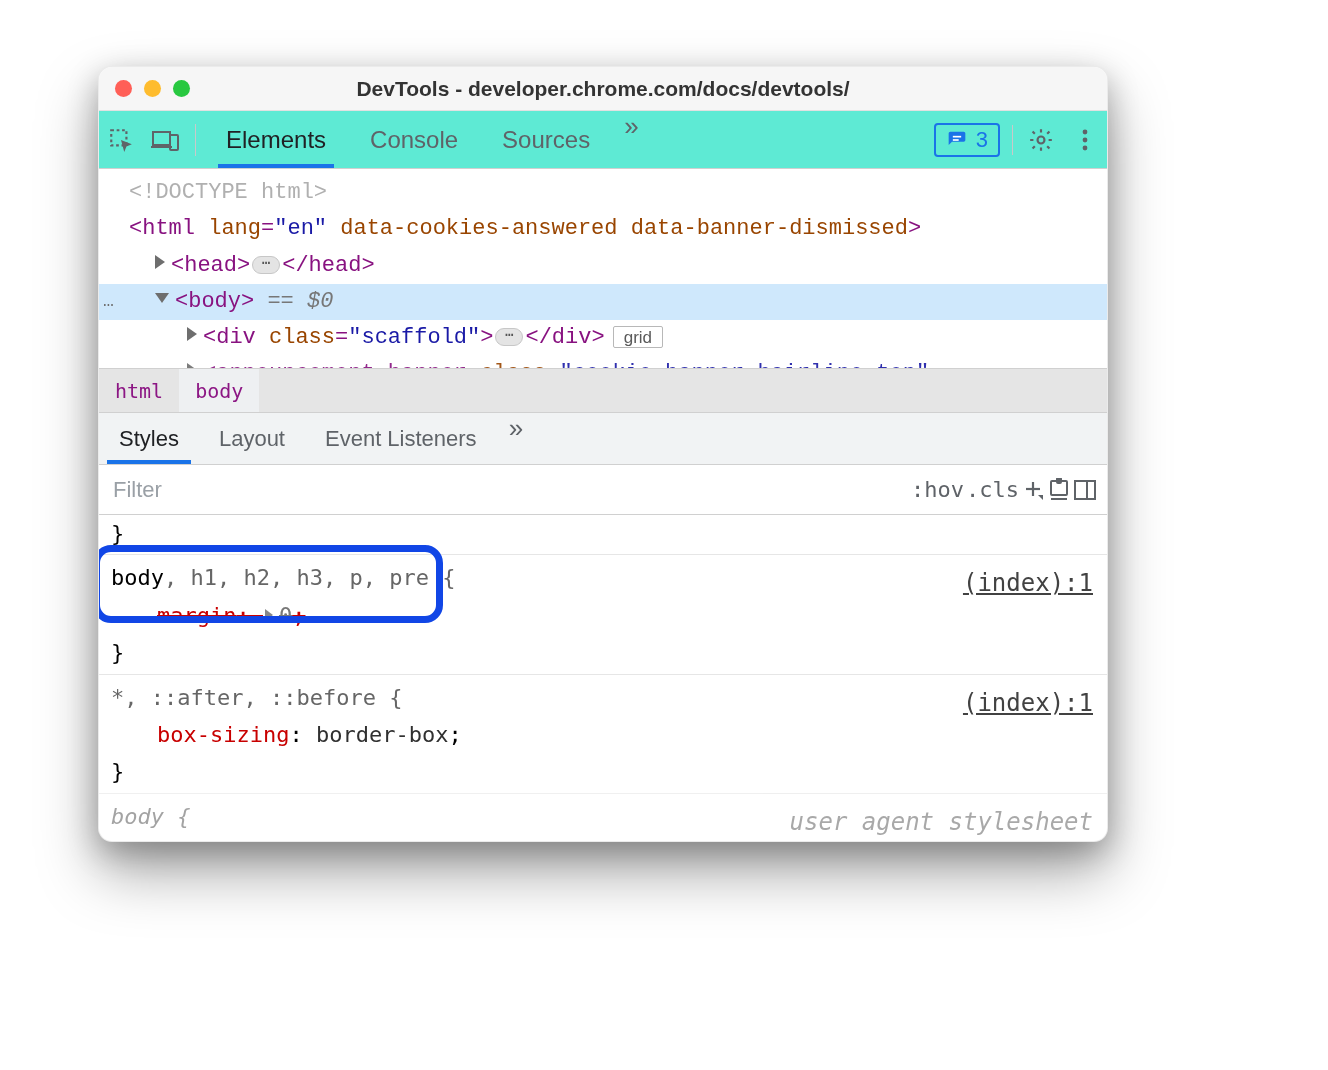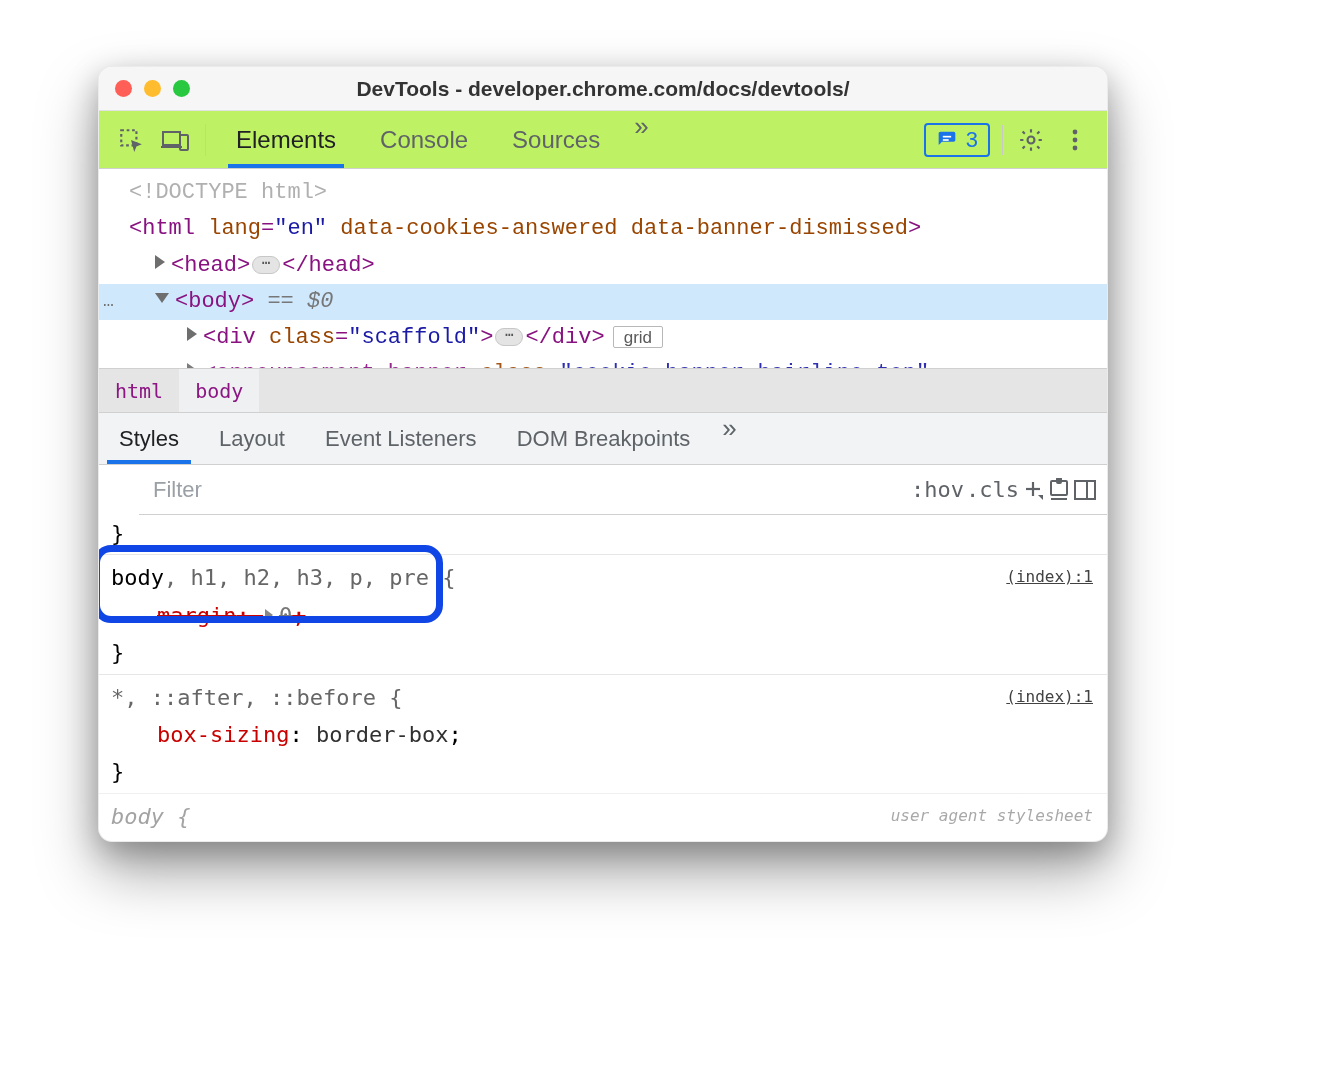--- a/index.html
+++ b/index.html
@@ -58,9 +58,9 @@
     height: 58px;
     display:flex;
     align-items:center;
-    background:#bef264;
+    background:#5eead4;
     border-bottom:1px solid #d0d0d0;
-    padding: 0 10px;
+    padding: 0 0;
     font-size: 24px;
     color:#5f6368;
   }

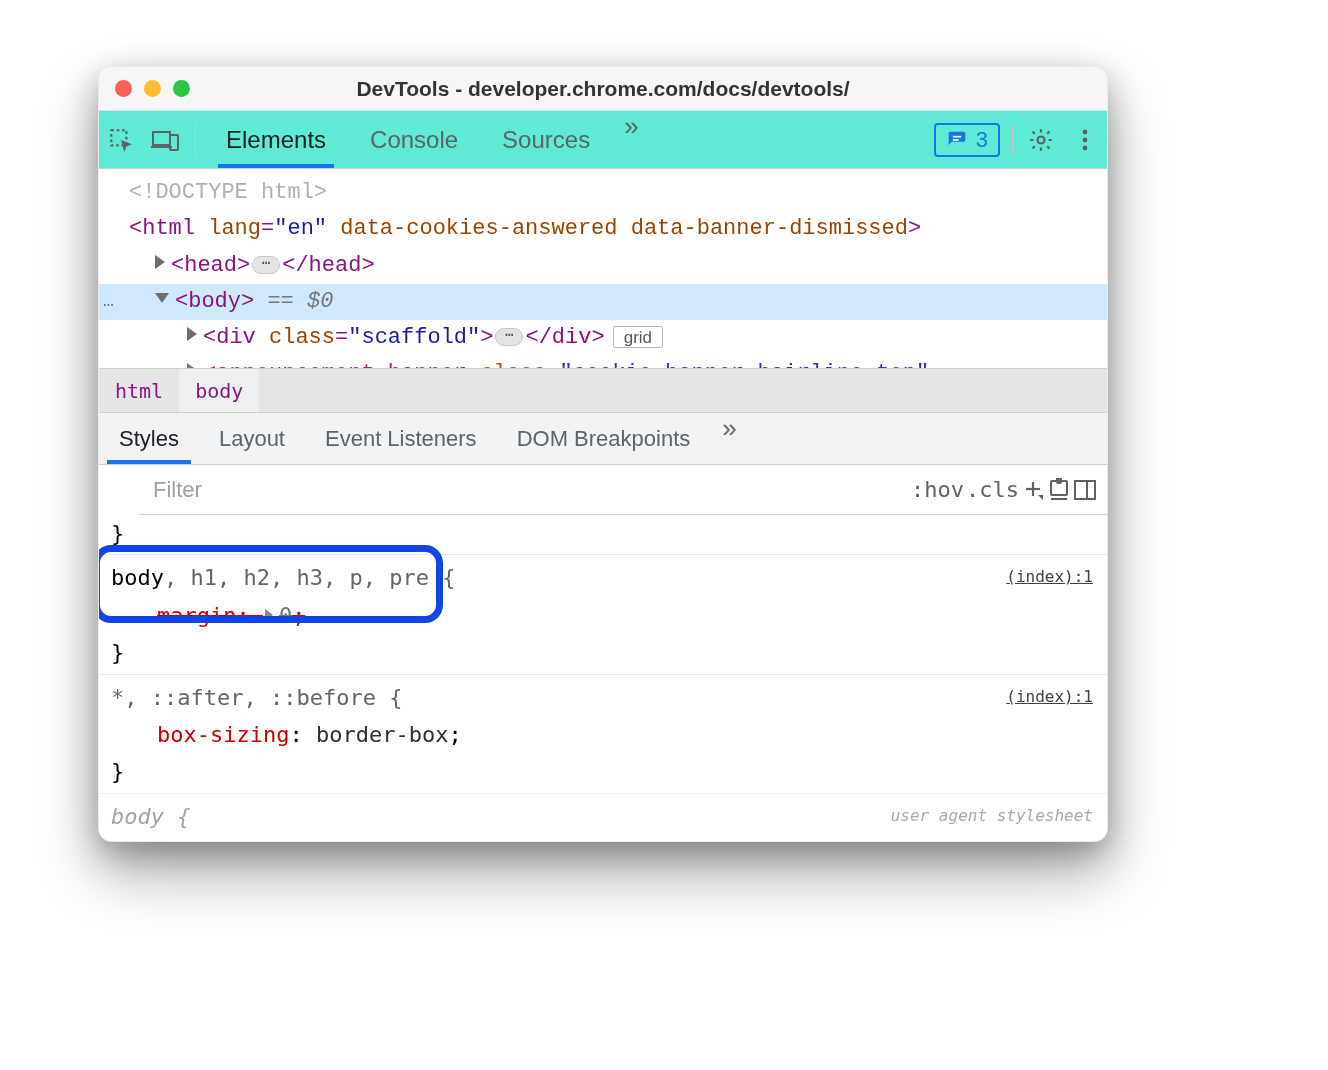--- a/index.html
+++ b/index.html
@@ -408,7 +408,6 @@
     <div class="stab active">Styles</div>
     <div class="stab">Layout</div>
     <div class="stab">Event Listeners</div>
-    <div class="stab">DOM Breakpoints</div>
     <div class="chevrons">»</div>
   </div>
 

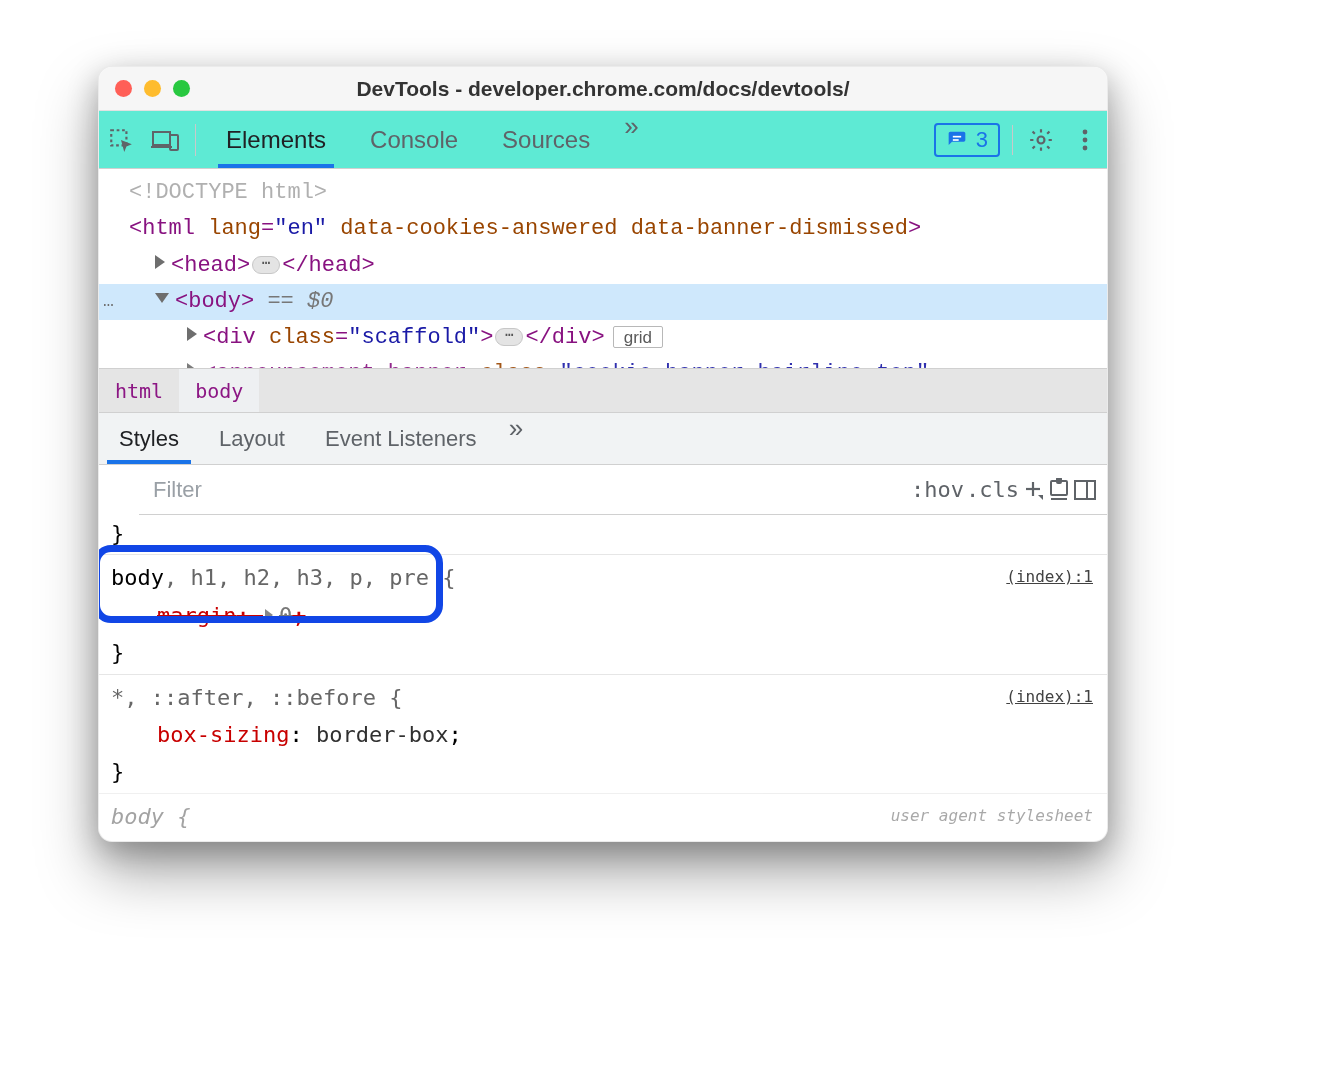--- a/index.html
+++ b/index.html
@@ -259,7 +259,6 @@
     border-bottom:1px solid #d0d0d0;
     font-size:22px;
     padding:0 10px 0 0;
-    margin-left:40px;
   }
   .filter-input {
     flex:1;

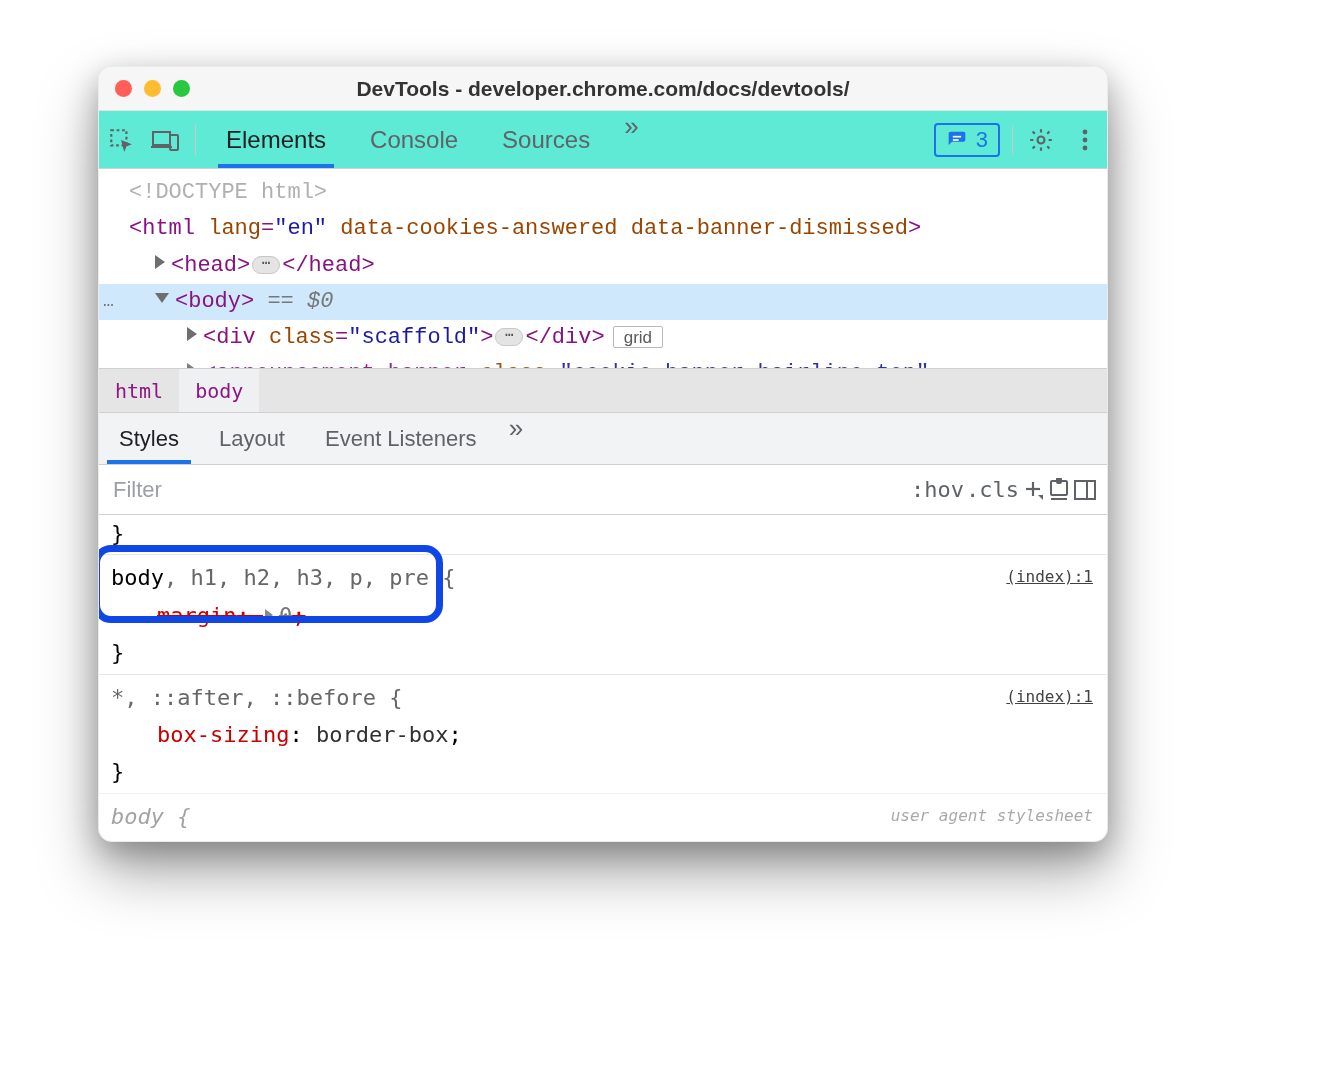--- a/index.html
+++ b/index.html
@@ -300,7 +300,7 @@
     right:14px; top:8px;
     color:#424242;
     text-decoration:underline;
-    font-size:16px;
+    font-size:24px;
     cursor:pointer;
   }
   .sel { color:#666; }

